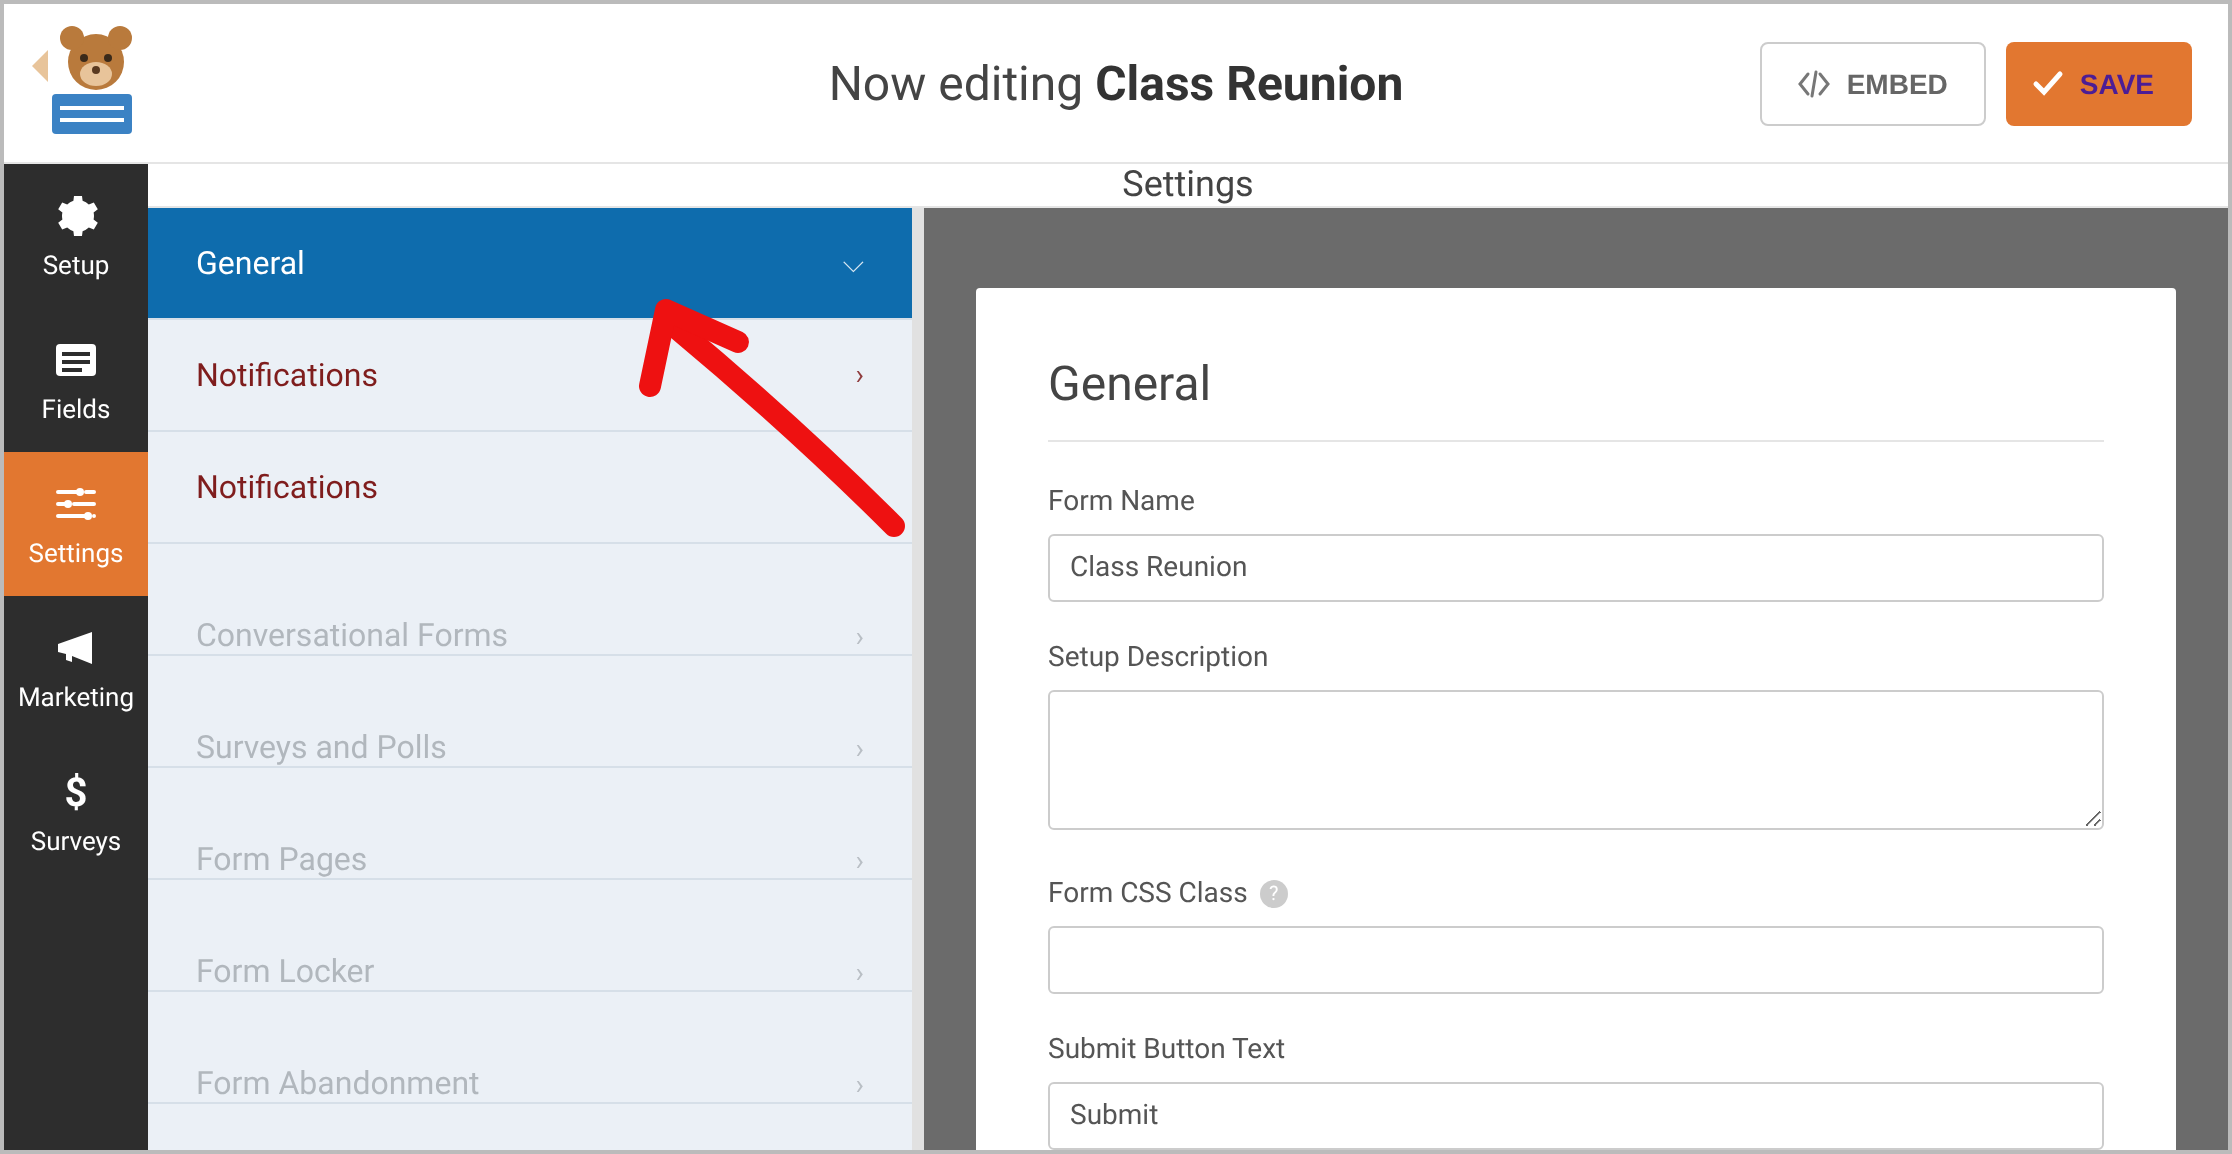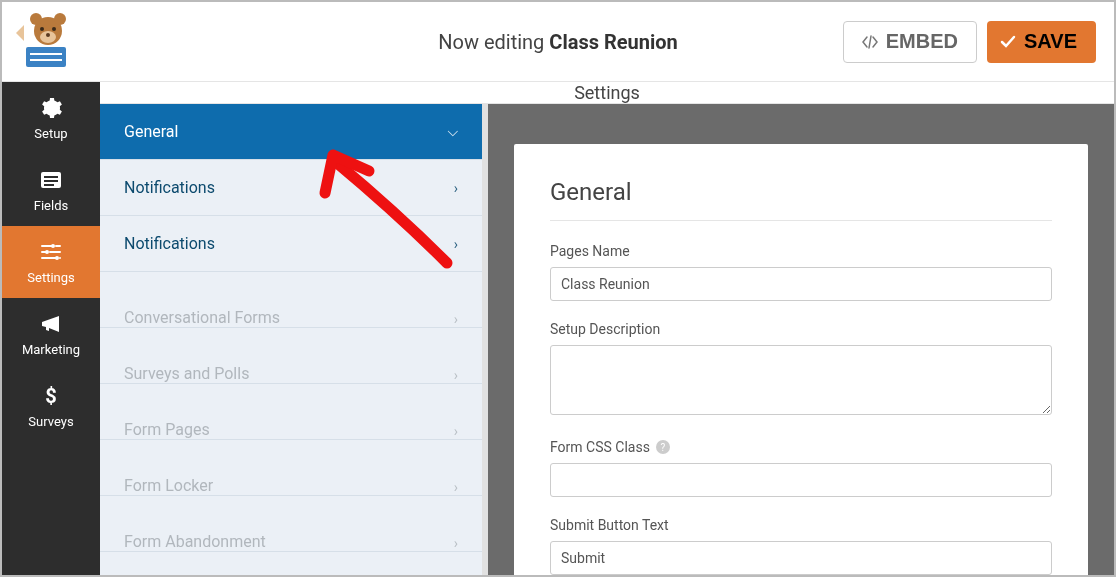--- a/index.html
+++ b/index.html
@@ -26,7 +26,7 @@
       position: absolute;
       left: 50%;
       transform: translateX(-50%);
-      font-size: 20px;
+      font-size: 24px;
       color: #444;
       text-align: center;
     }

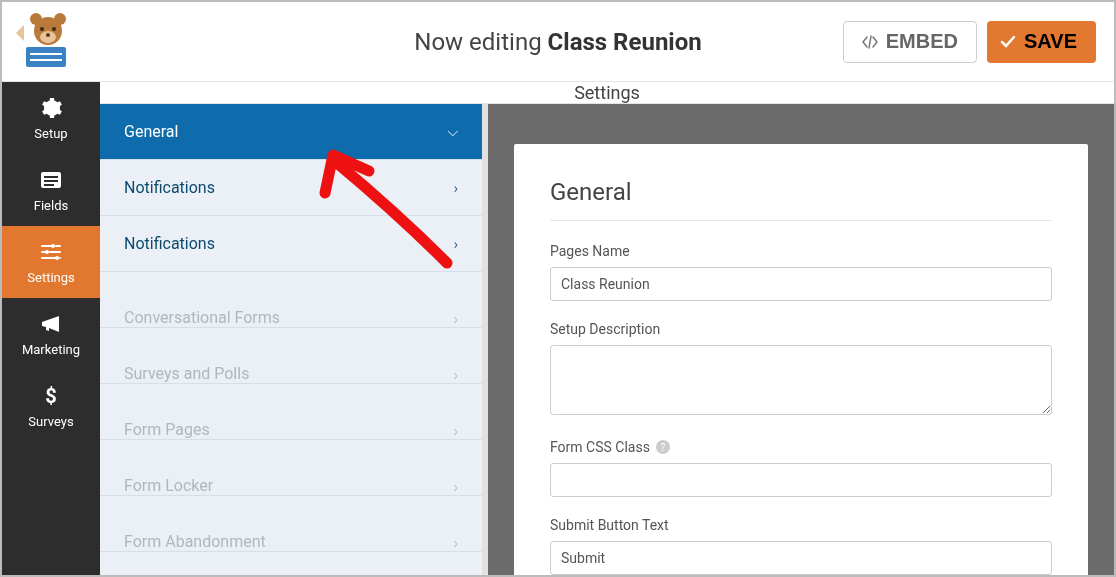--- a/index.html
+++ b/index.html
@@ -35,7 +35,7 @@
     .btn {
       height: 42px;
       border-radius: 4px;
-      font-size: 20px;
+      font-size: 14px;
       font-weight: 600;
       display: inline-flex;
       align-items: center;

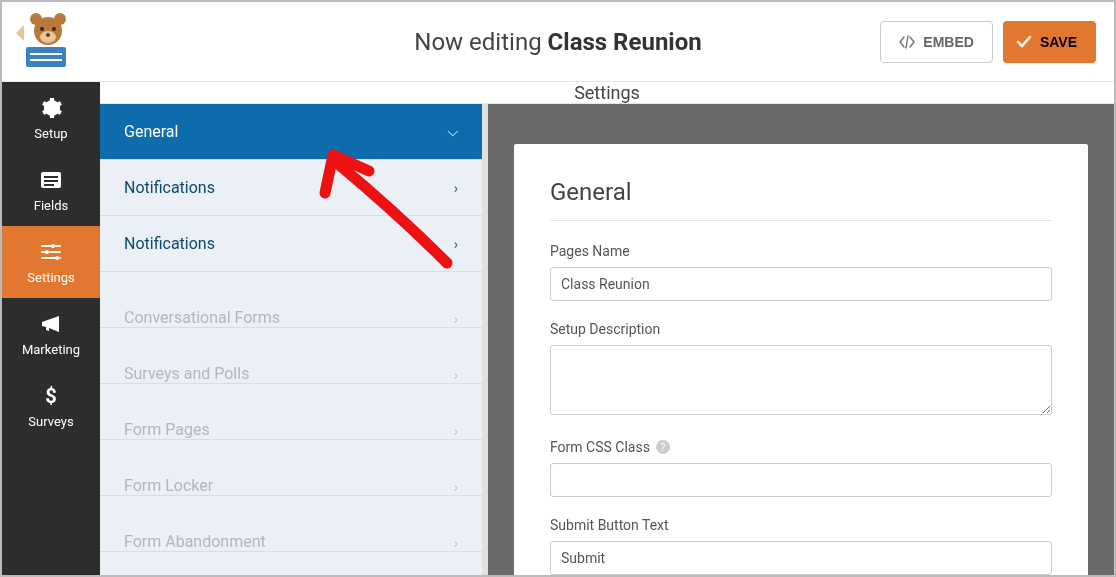--- a/index.html
+++ b/index.html
@@ -51,7 +51,7 @@
     }
     .btn-save {
       background: #e27730;
-      color: #000000;
+      color: #4c1d95;
       padding-left: 12px;
     }
     

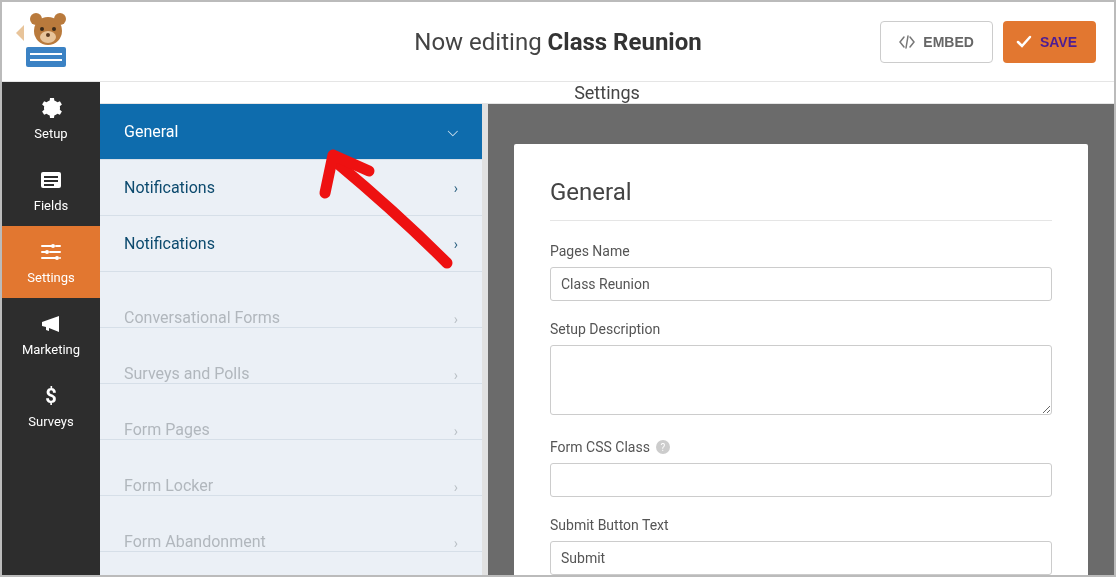--- a/index.html
+++ b/index.html
@@ -57,7 +57,7 @@
     
     .main-wrap { display: flex; height: calc(577px - 80px - 4px); }
     .rail {
-      width: 98px;
+      width: 72px;
       background: #2d2d2d;
       display: flex;
       flex-direction: column;

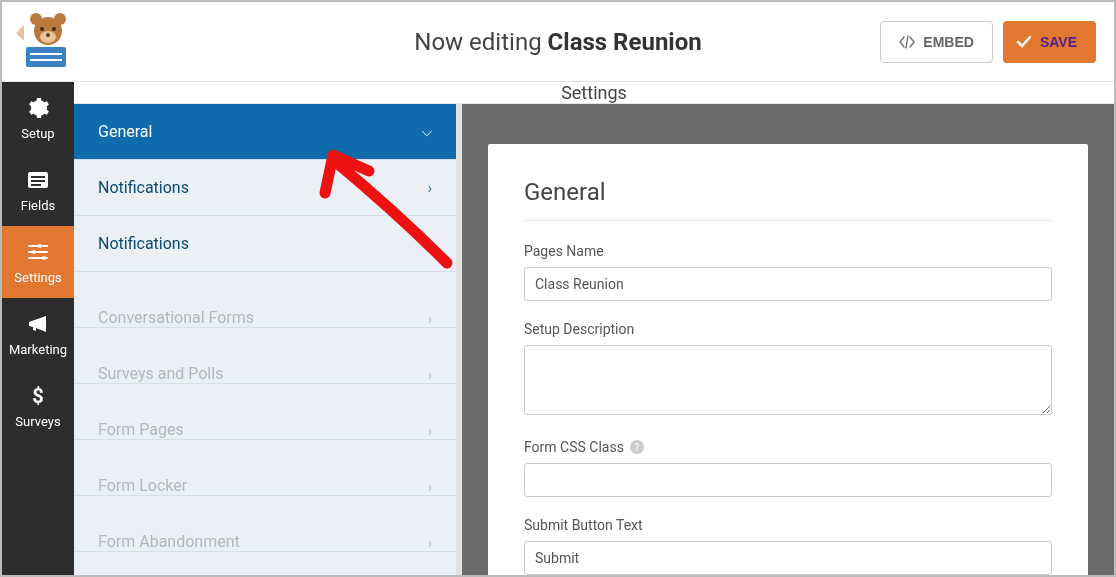--- a/index.html
+++ b/index.html
@@ -101,7 +101,7 @@
       display: flex; align-items: center; justify-content: space-between;
       border-bottom: 1px solid #d6dfe8;
       font-size: 16px;
-      color: #0c4a6e;
+      color: #7f1d1d;
       cursor: pointer;
     }
     .s-item.active { background: #0e6cad; color: #fff; }

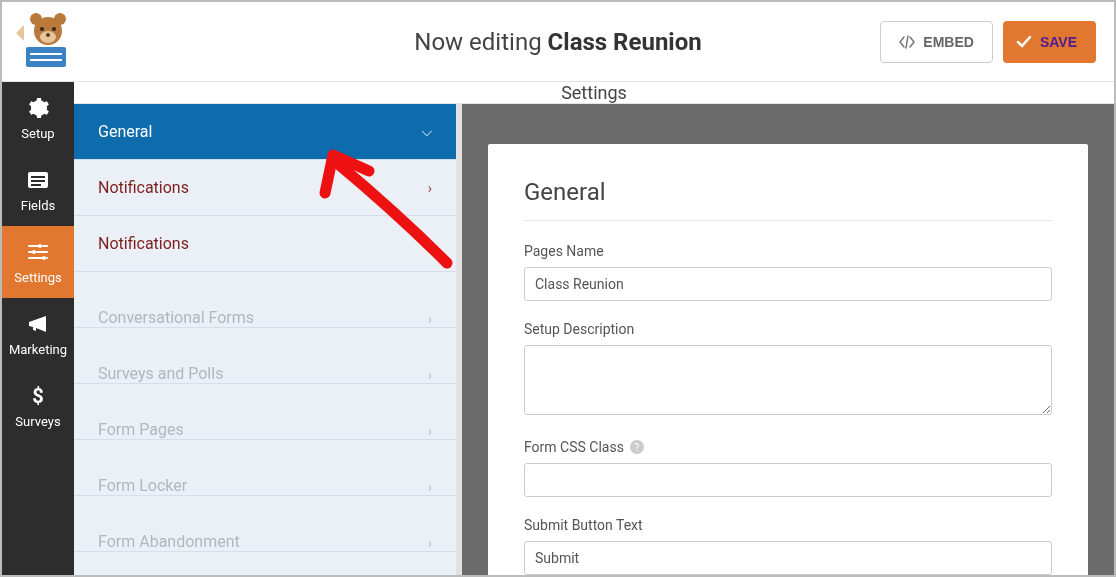--- a/index.html
+++ b/index.html
@@ -273,7 +273,7 @@
           <h2>General</h2>
 
           <div class="field-group">
-            <div class="field-label">Pages Name</div>
+            <div class="field-label">Form Name</div>
             <input class="text-input" value="Class Reunion" style="">
           </div>
 

